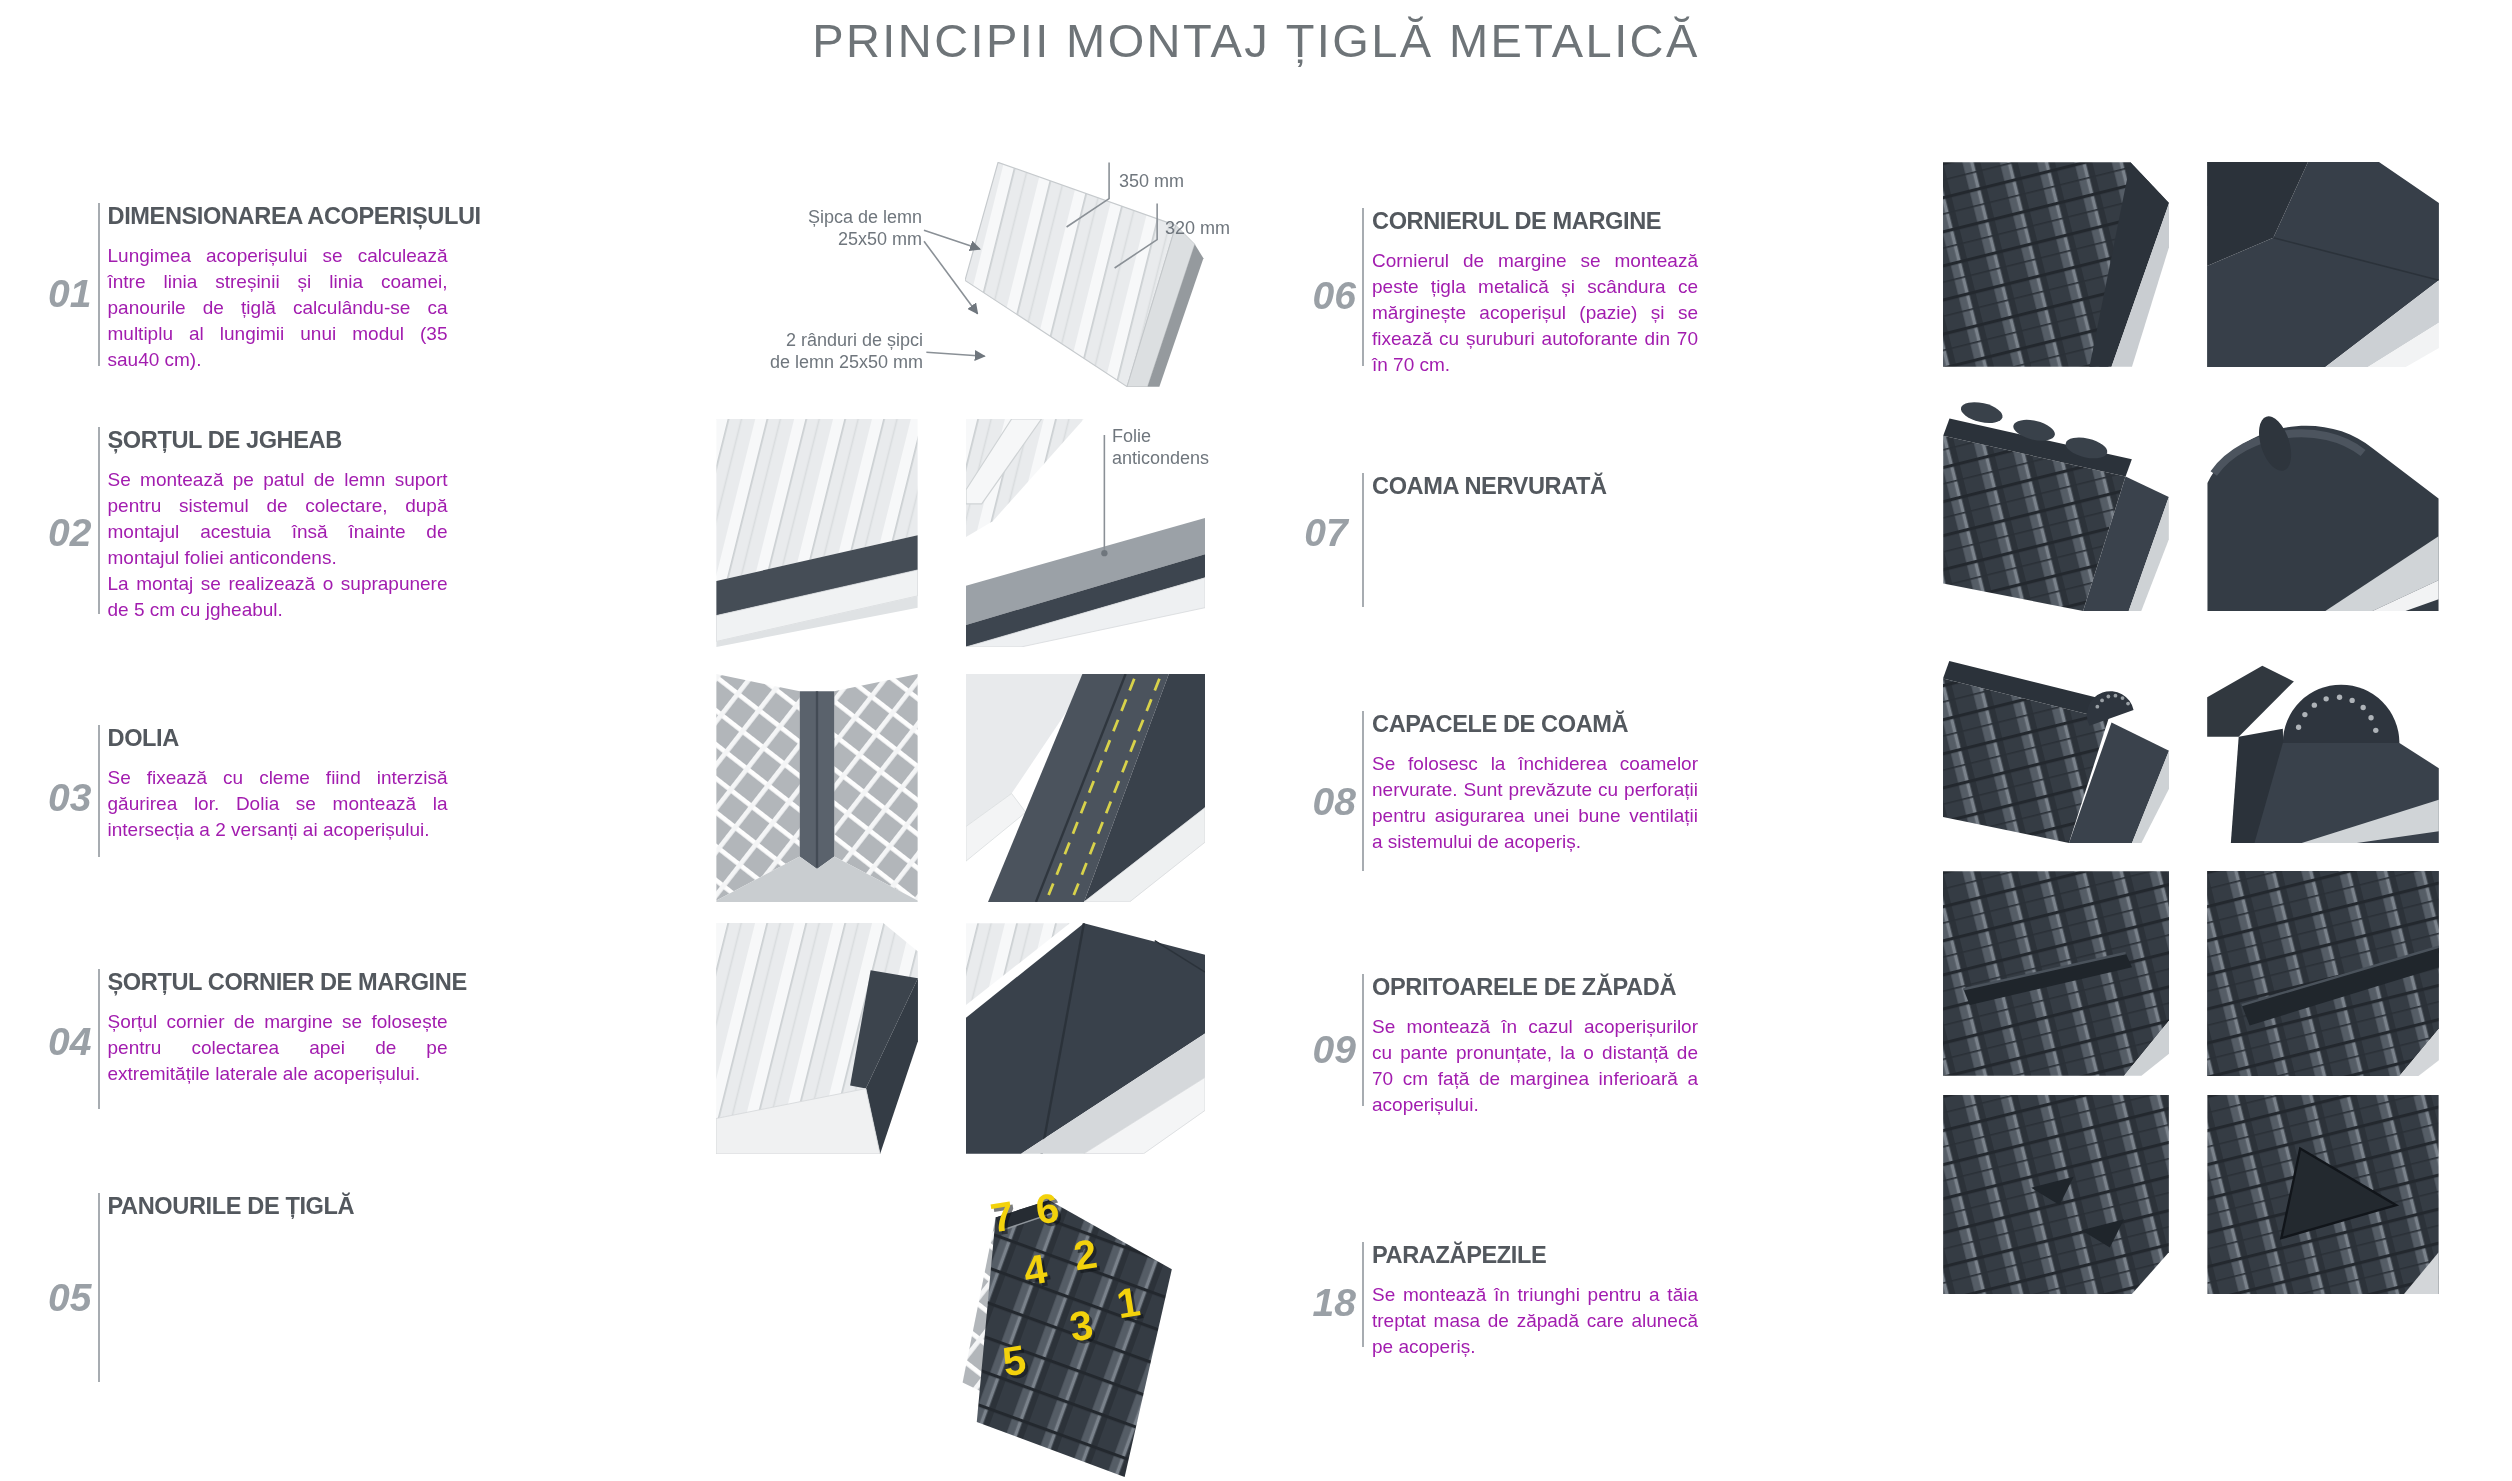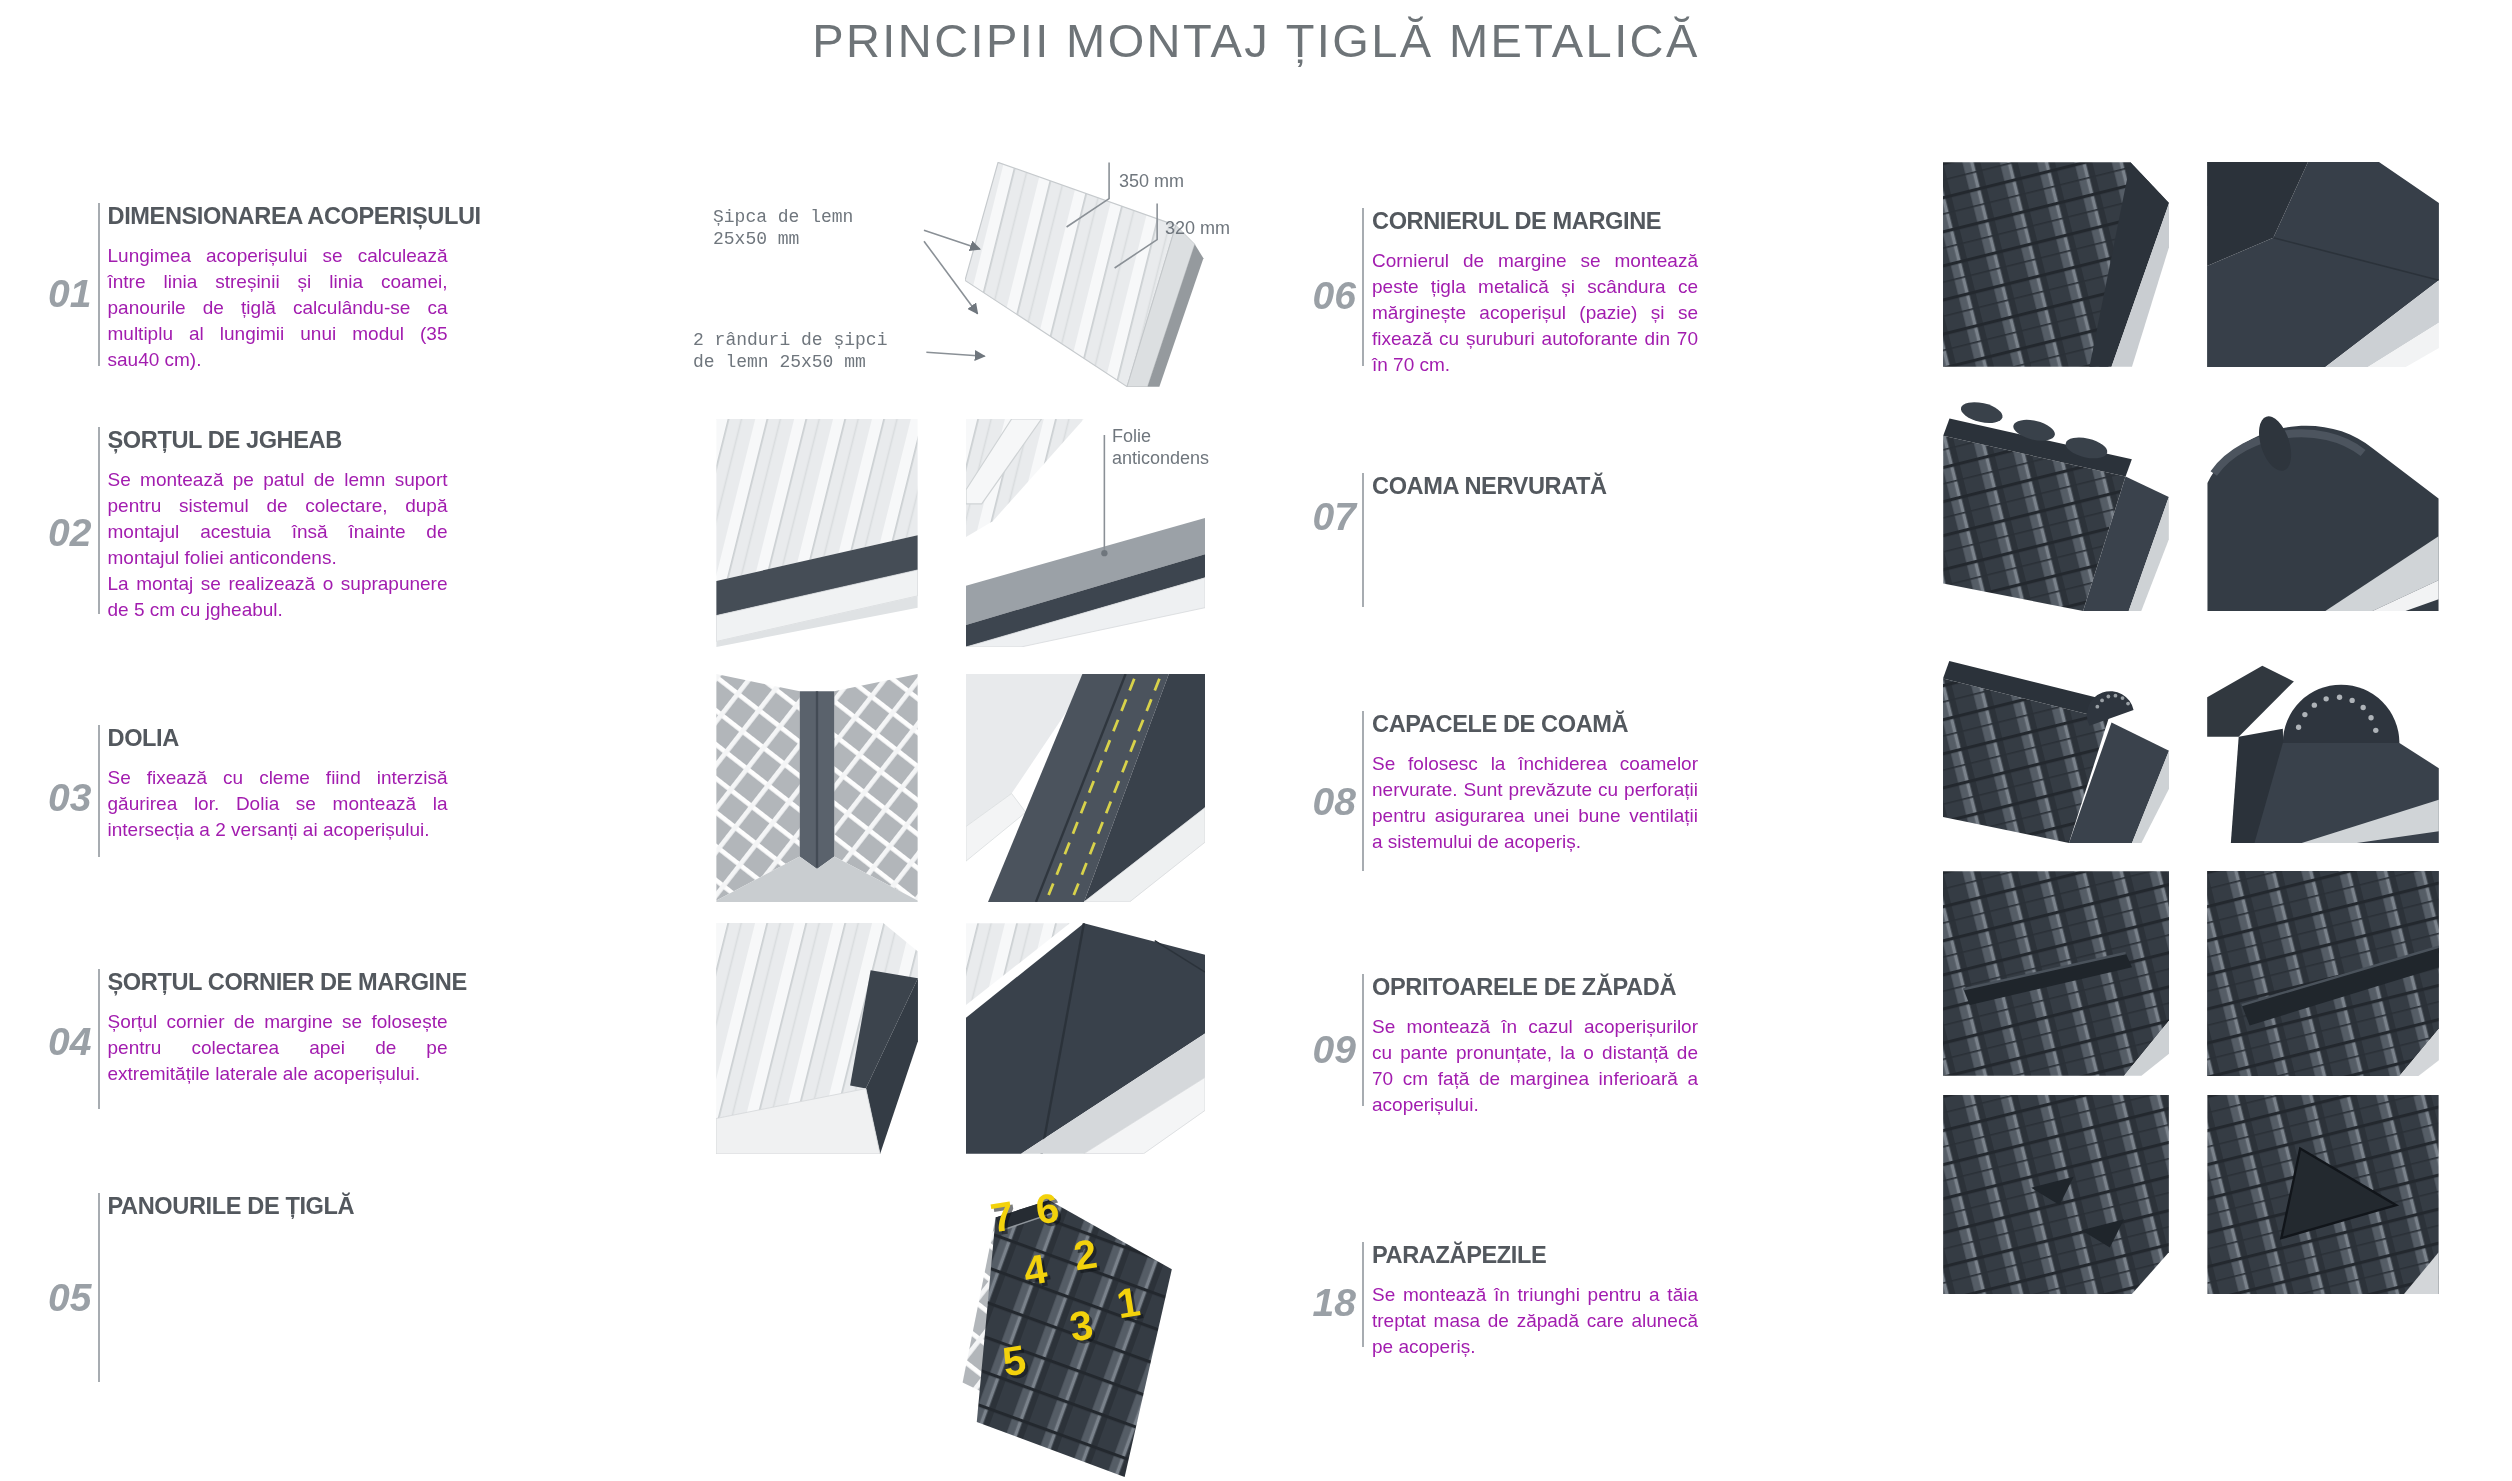--- a/index.html
+++ b/index.html
@@ -27,7 +27,7 @@
 
   
   .ann{position:absolute;font-size:18px;line-height:22px;color:#6f767d;}
-  .ann.r{font-family:Liberation Mono, monospace;}
+  .ann.r{text-align:right;}
   .overlay{position:absolute;left:0;top:0;pointer-events:none;}
 
   

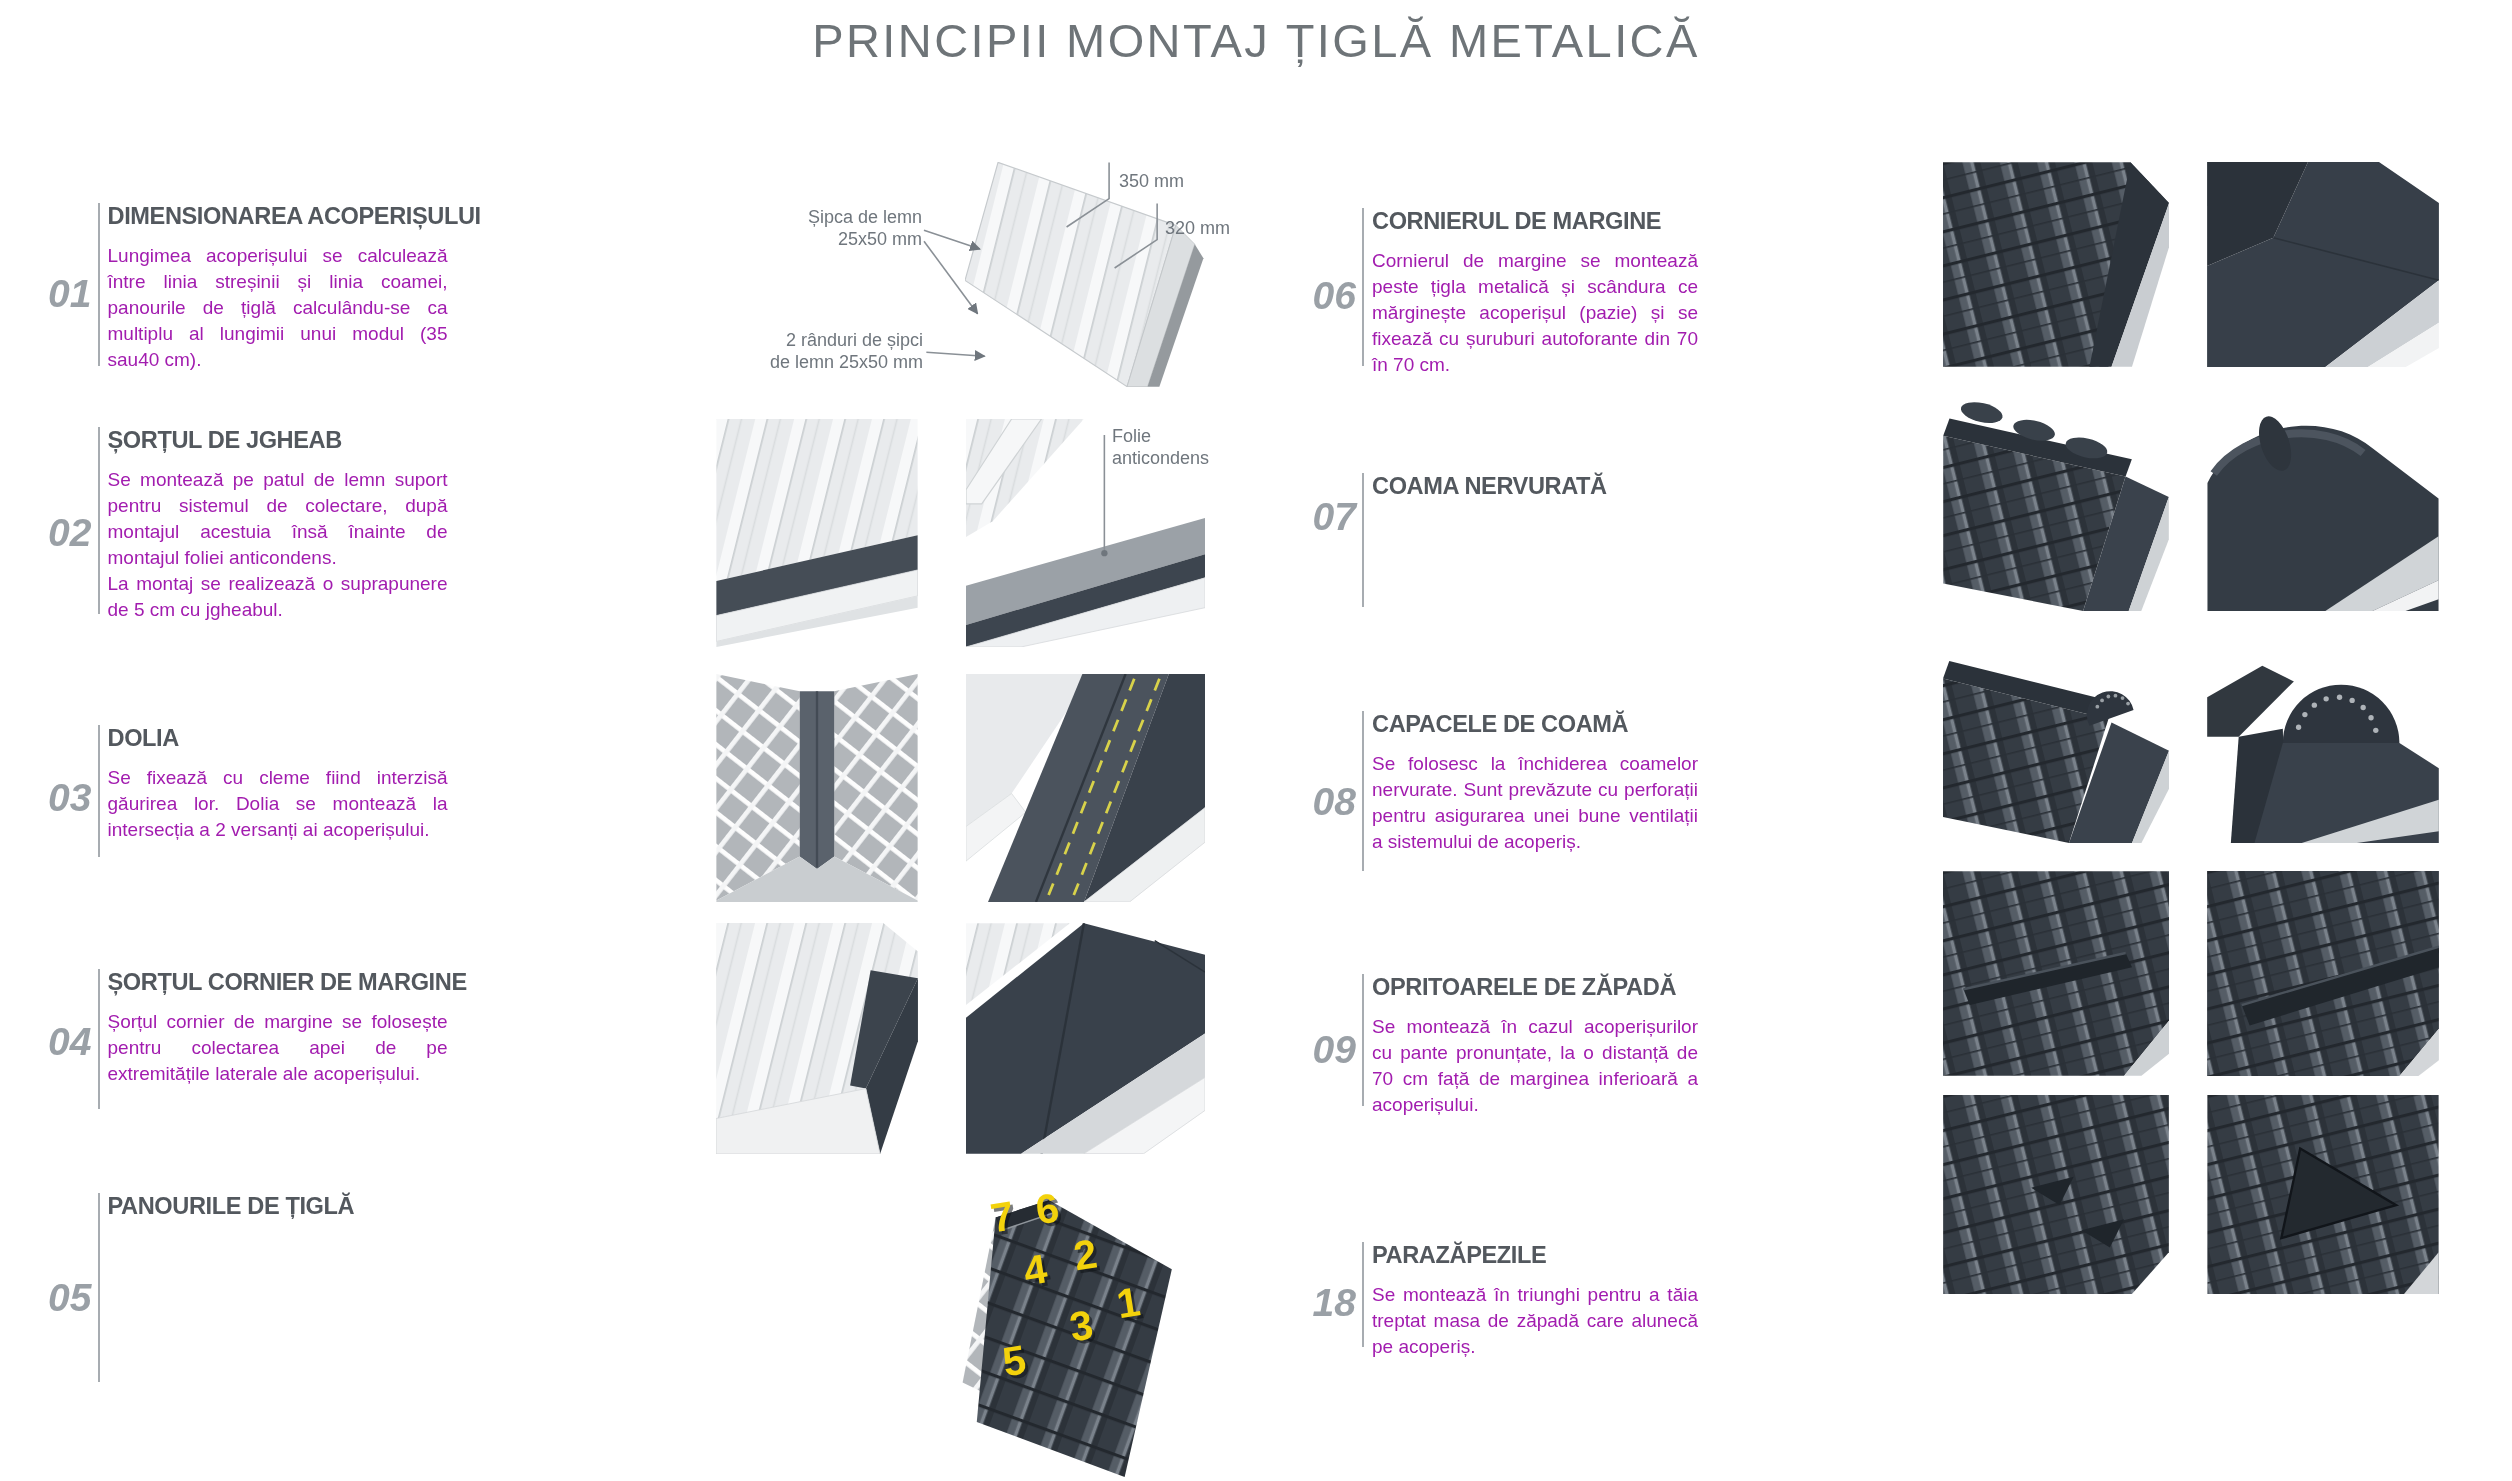--- a/index.html
+++ b/index.html
@@ -132,7 +132,7 @@
   </section>
 
   <section class="step right" style="left:1296px;top:473px;">
-    <div class="num" style="top:22px;">07</div>
+    <div class="num" style="top:38px;text-align:center;">07</div>
     <div class="bar" style="height:134px;"></div>
     <div class="content">
       <h3>COAMA NERVURATĂ</h3>

